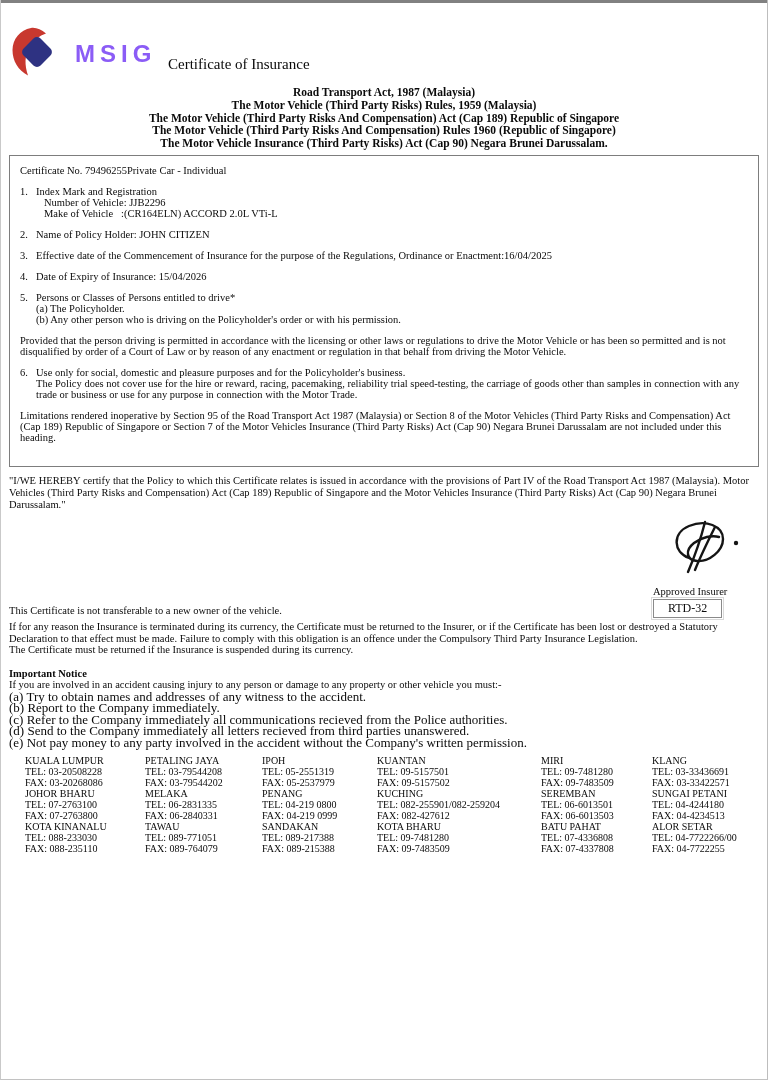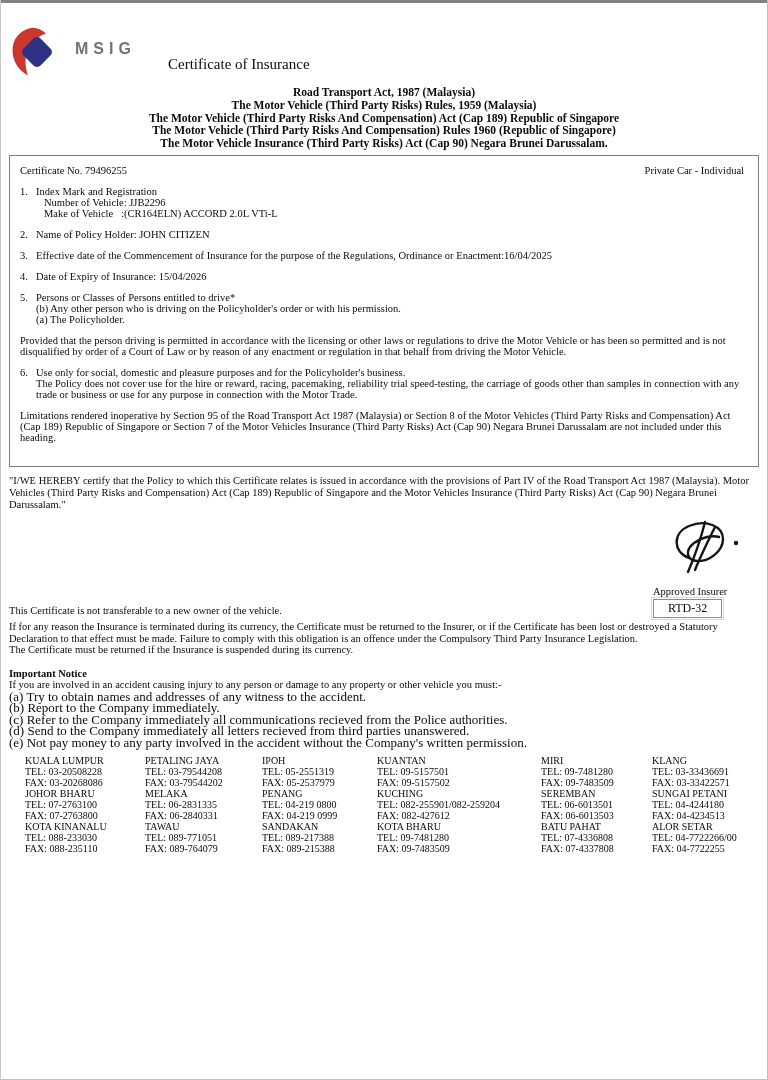--- a/index.html
+++ b/index.html
@@ -34,9 +34,9 @@
     position:absolute; left:74px; top:40px;
     font-family:"Liberation Sans", sans-serif;
     font-weight:bold;
-    font-size:16px;
+    font-size:24px;
     letter-spacing:5px;
-    color:#737373;
+    color:#8b5cf6;
   }
   .doc-title {
     position:absolute; left:167px; top:56px;

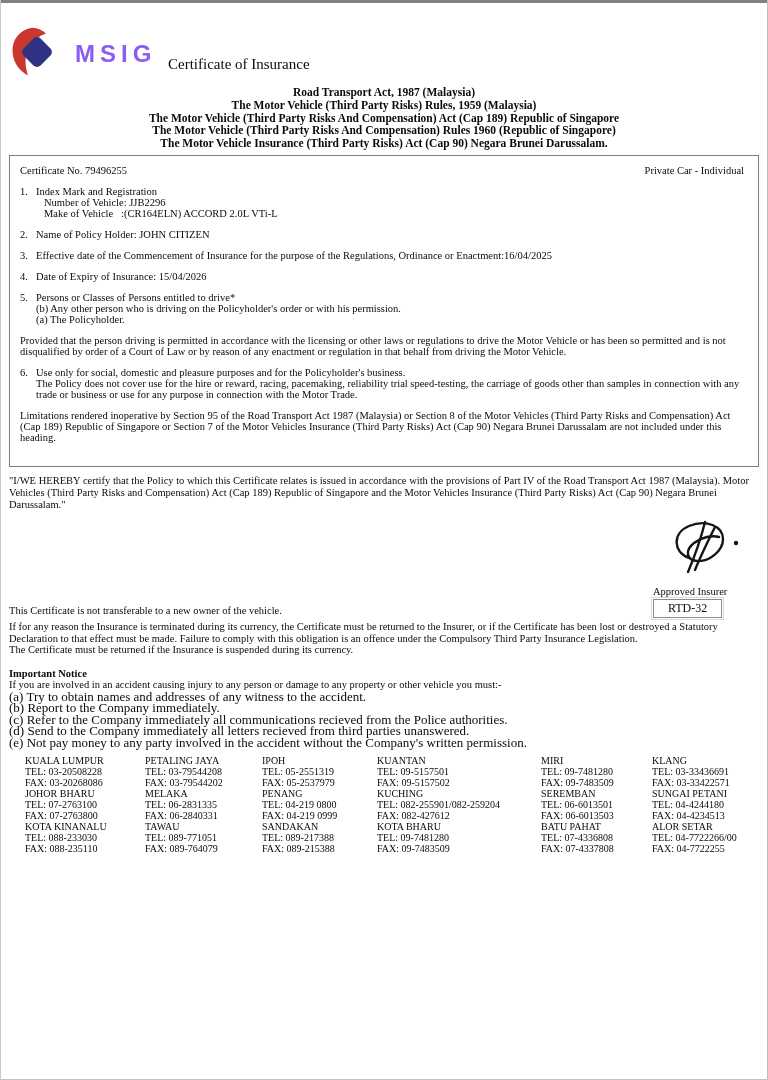--- a/index.html
+++ b/index.html
@@ -60,7 +60,7 @@
     font-size:10.5px;
     line-height:11px;
   }
-  .cert-head { display:flex; justify-content:space-between; }
+  .cert-head { display:flex; }
   .cert-item { display:flex; margin-top:10px; }
   .cert-num { width:16px; flex:none; }
   .cert-body { flex:1; }

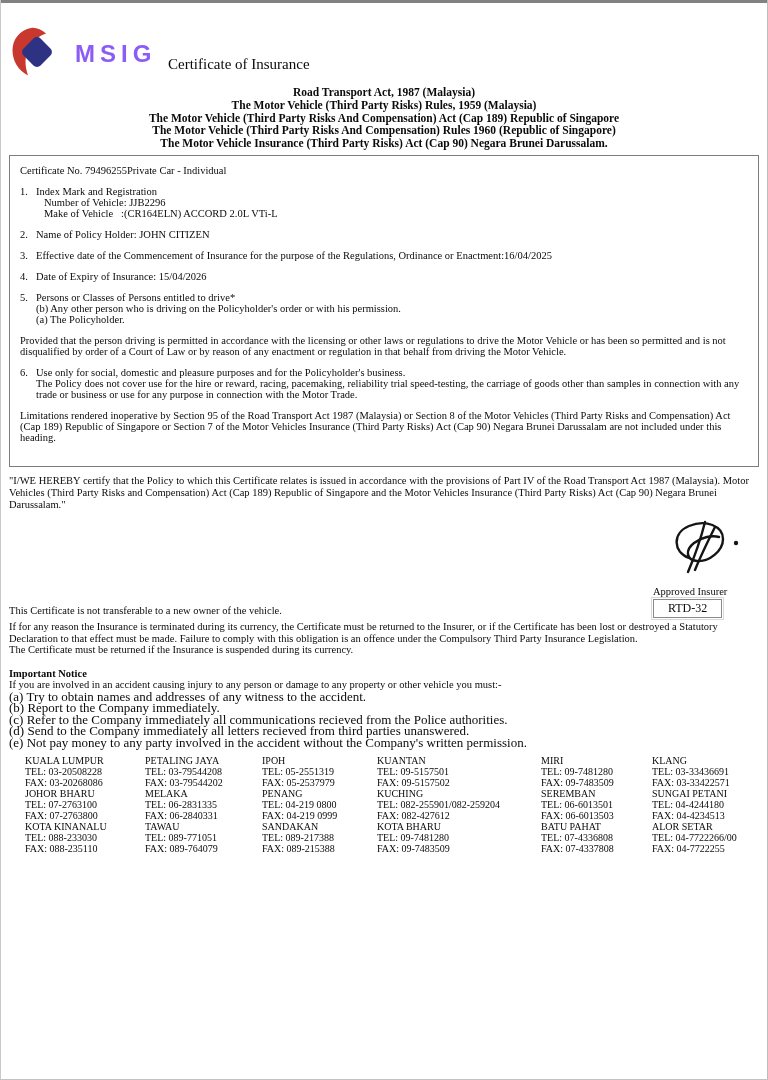--- a/index.html
+++ b/index.html
@@ -170,8 +170,8 @@
       <span class="cert-num">5.</span>
       <span class="cert-body">
         <div>Persons or Classes of Persons entitled to drive*</div>
+        <div>(a) The Policyholder.</div>
         <div>(b) Any other person who is driving on the Policyholder's order or with his permission.</div>
-        <div>(a) The Policyholder.</div>
       </span>
     </div>
 

